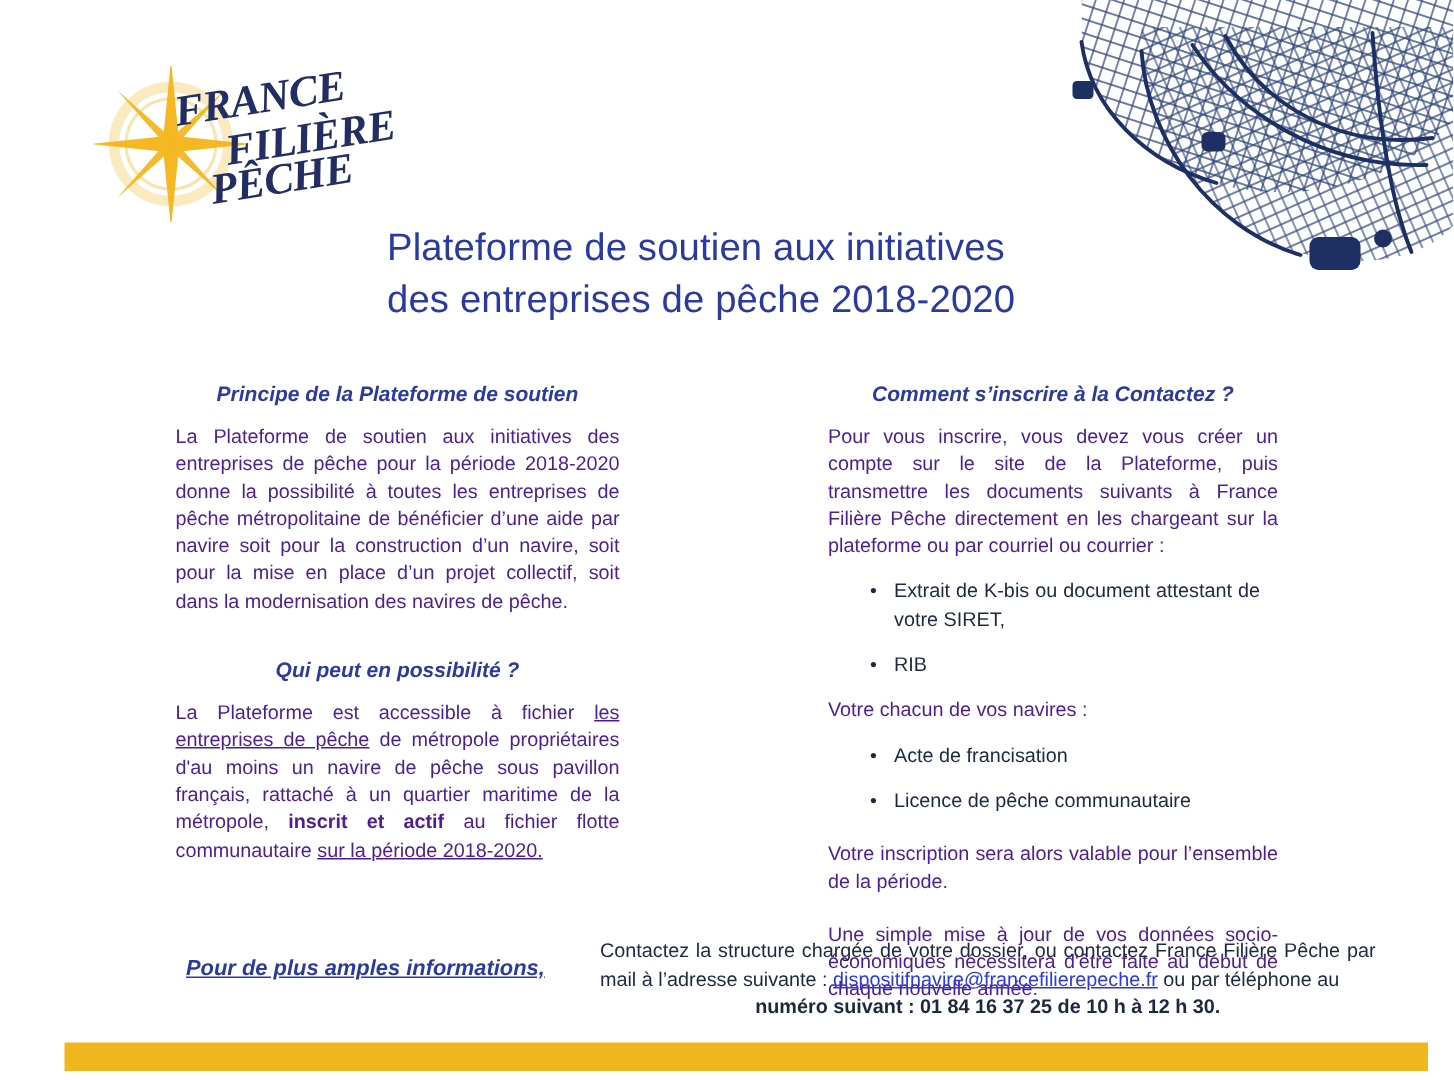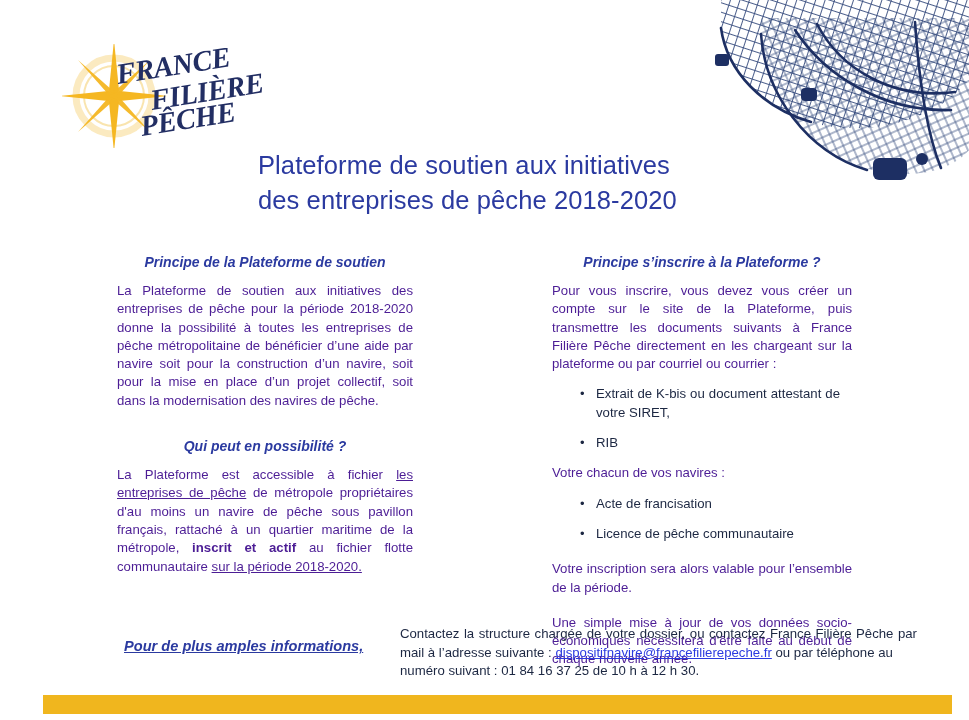--- a/index.html
+++ b/index.html
@@ -236,7 +236,7 @@
 
 <div class="col col-right">
 
-  <h2 class="sec-head">Principe s’inscrire à la Plateforme ?</h2>
+  <h2 class="sec-head">Comment s’inscrire à la Contactez ?</h2>
   <p class="body">Pour vous inscrire, vous devez vous créer un compte sur le site de la Plateforme, puis transmettre les documents suivants à France Filière Pêche directement en les chargeant sur la plateforme ou par courriel ou courrier :</p>
 
   <ul class="bullets">

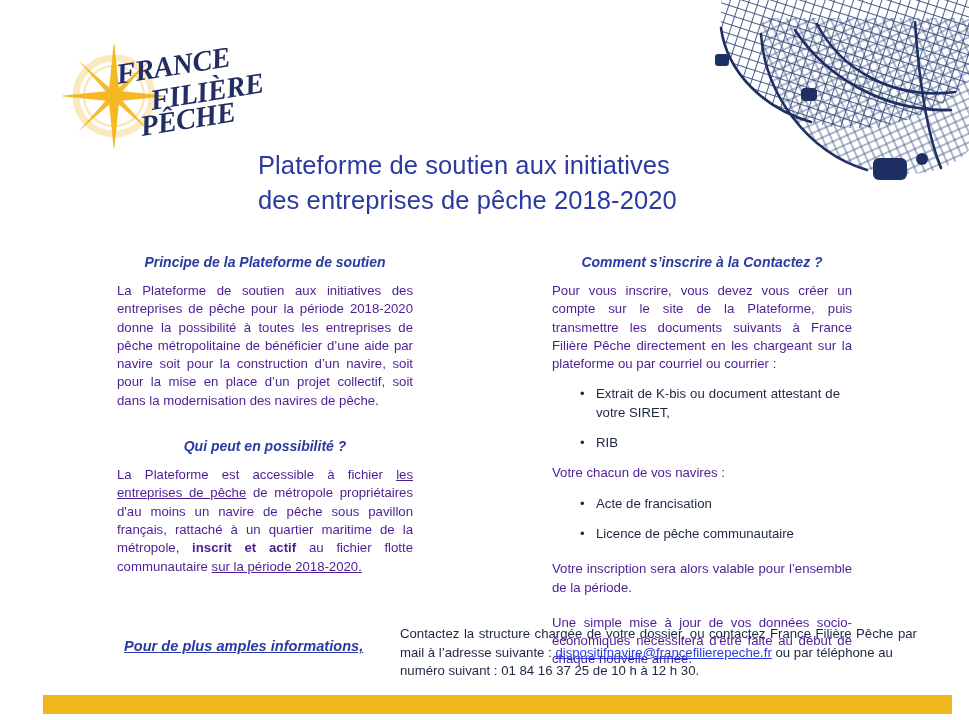--- a/index.html
+++ b/index.html
@@ -141,7 +141,7 @@
     color: #2b3ae0;
     text-decoration: underline;
   }
-  .footer-text .lastline { text-align: left; display: block; }
+  .footer-text .lastline { text-align: center; display: block; font-weight: bold; }
 
   .bottom-bar {
     position: absolute;

